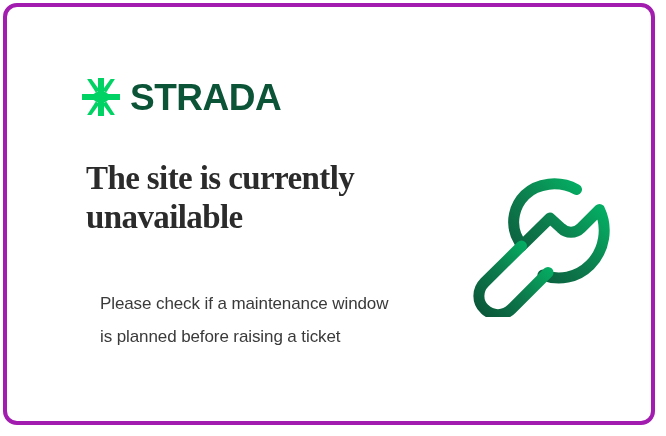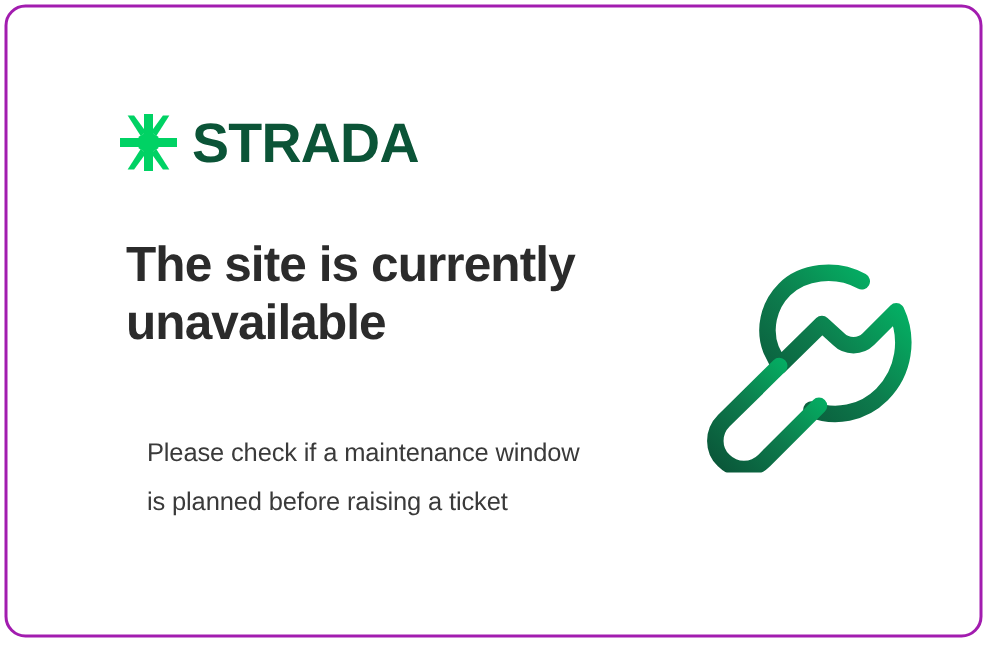--- a/index.html
+++ b/index.html
@@ -32,7 +32,7 @@
     height: 422px;
     box-sizing: border-box;
     background: #ffffff;
-    border: 2px solid #a21caf;
+    border: 4px solid #a21caf;
     border-radius: 14px;
     overflow: hidden;
   }

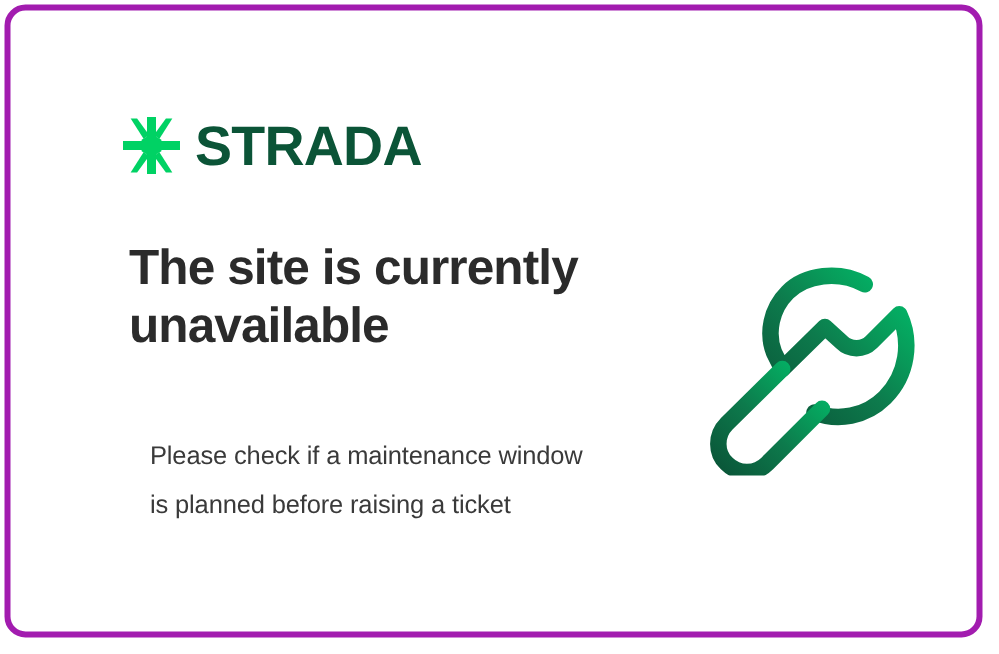--- a/index.html
+++ b/index.html
@@ -76,7 +76,7 @@
     font-weight: bold;
     letter-spacing: -0.6px;
     color: #2b2b2b;
-    font-family: Liberation Sans, sans-serif;
+    font-family: Liberation Serif, serif;
   }
   .body-copy {
     margin: 14px;

